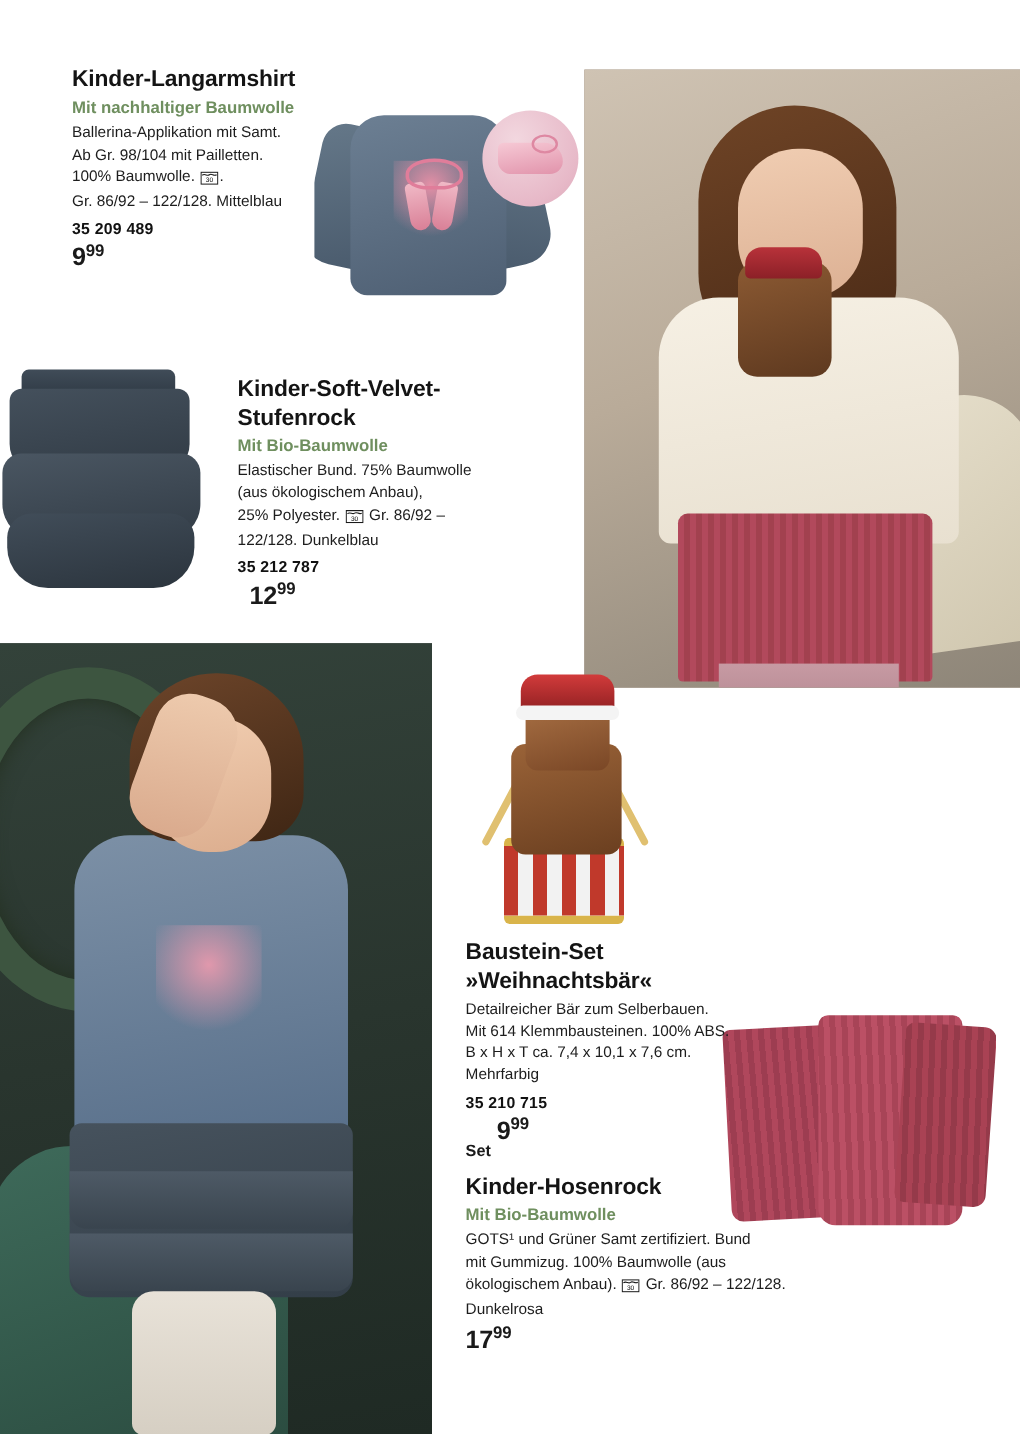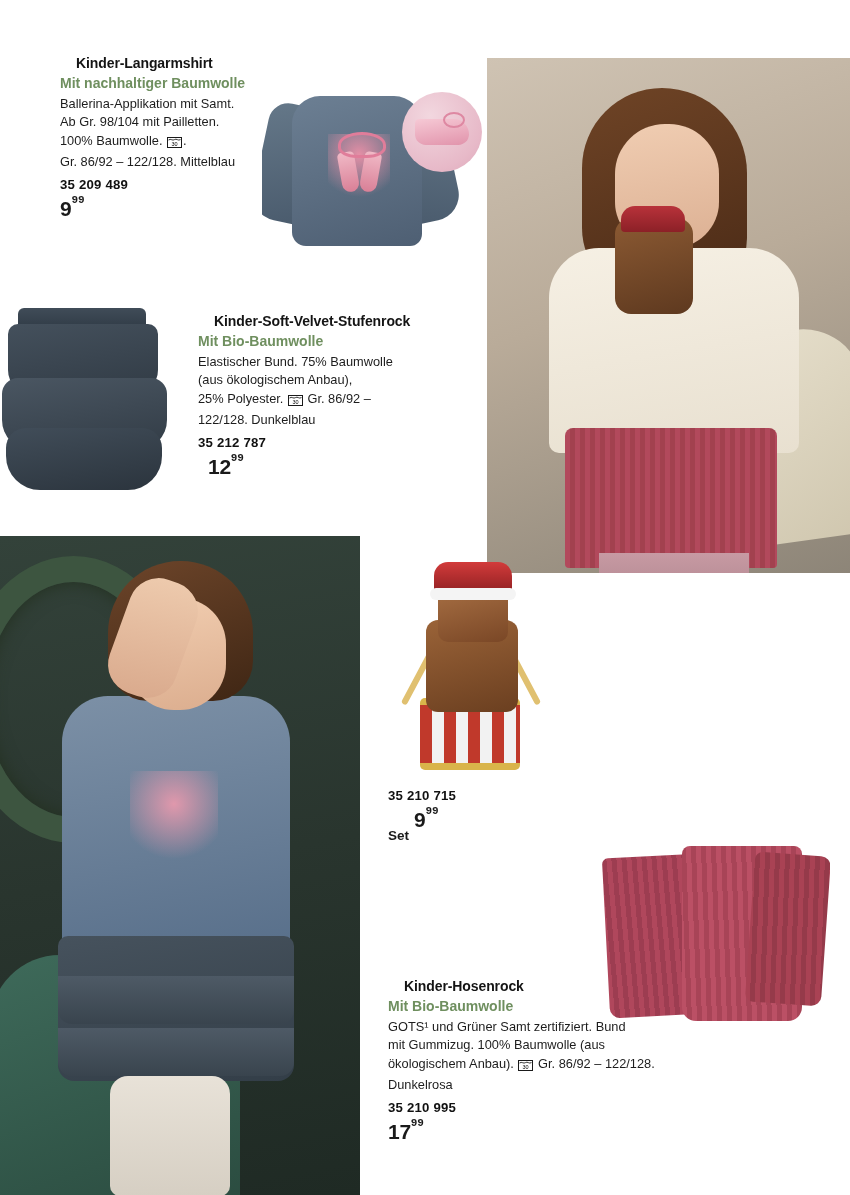--- a/index.html
+++ b/index.html
@@ -24,11 +24,11 @@
 
   
   .prod-title {
-    font-size: 14px;
+    font-size: 19px;
     font-weight: bold;
     letter-spacing: -0.1px;
     color: #141414;
-    margin: 0 0 2px 16px;
+    margin: 0 0 2px 0;
     line-height: 1.25;
   }
   .prod-sub {

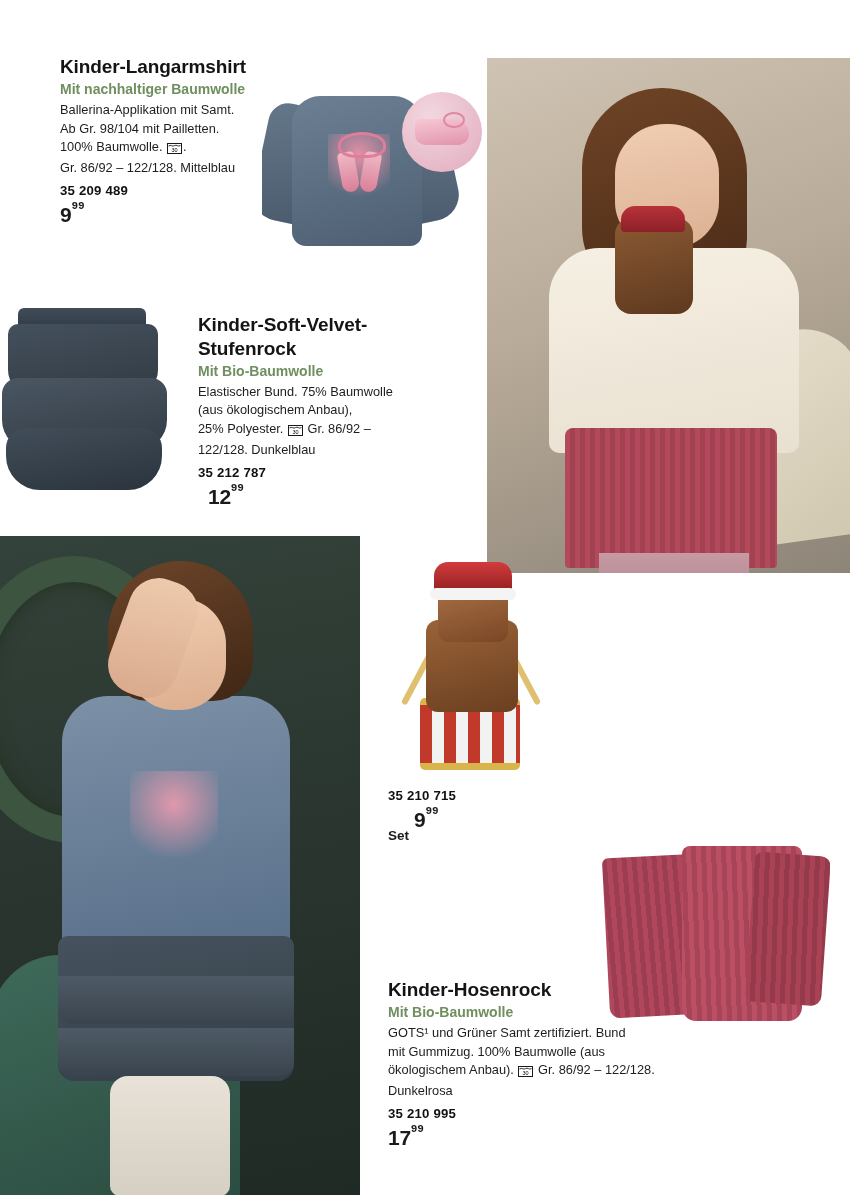--- a/index.html
+++ b/index.html
@@ -72,13 +72,12 @@
     letter-spacing: -0.3px;
   }
   .price-cents {
-    font-size: 11px;
+    font-size: 14px;
     font-weight: bold;
     line-height: 1;
     position: relative;
     top: -3px;
     left: 0px;
-    font-family: Liberation Mono, monospace;
   }
   .wash-icon {
     display: inline-block;

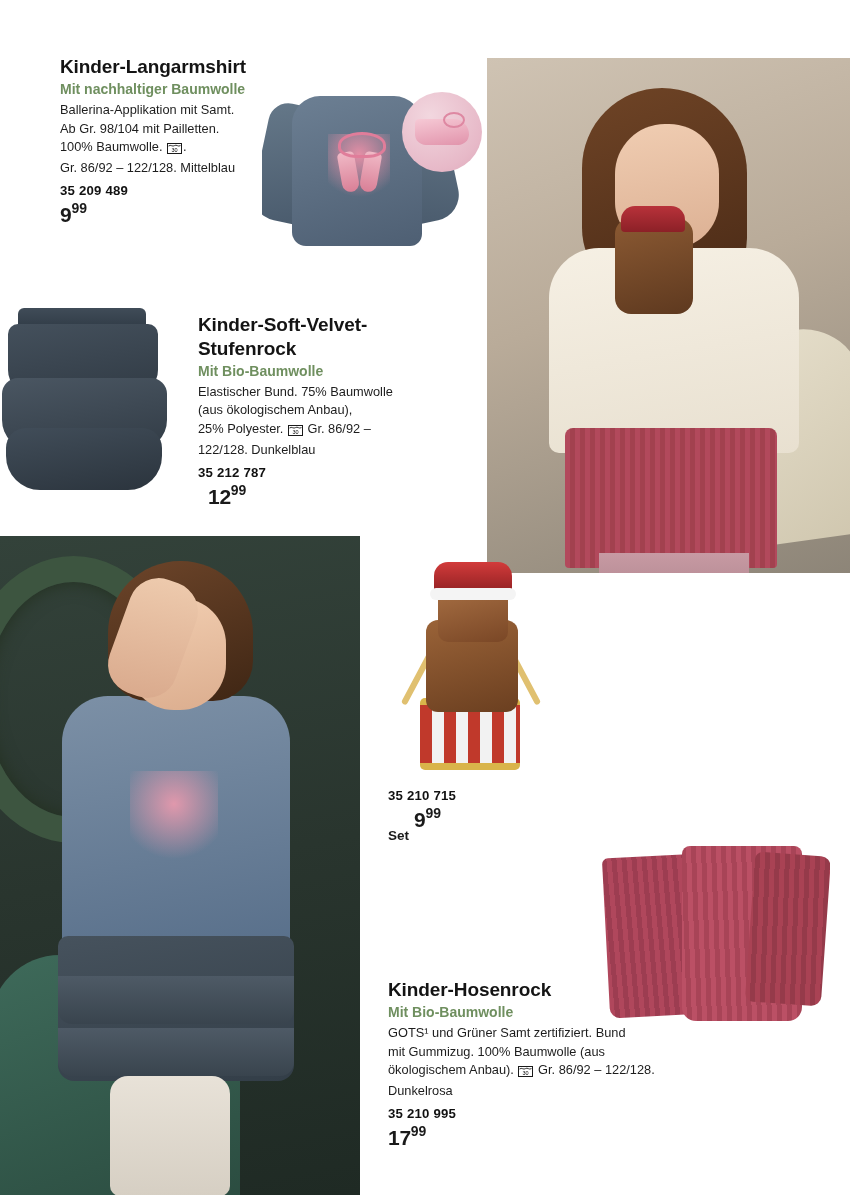--- a/index.html
+++ b/index.html
@@ -440,6 +440,7 @@
   </div>
 
   <div id="txt-baustein">
+    <div class="prod-title">Baustein-Set »Weihnachtsbär«</div>
     <div class="artnr">35 210 715</div>
     <div class="price-row">
       <span class="price-pre">Set</span>

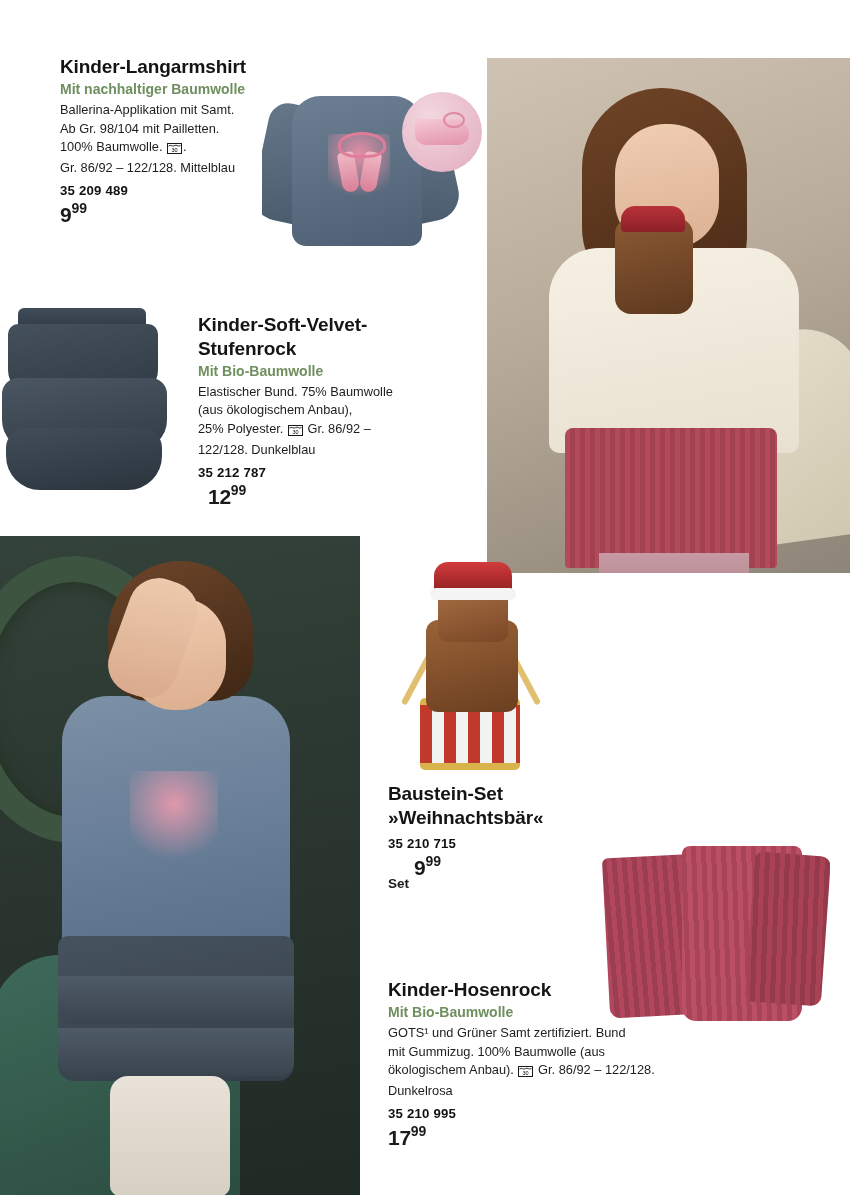--- a/index.html
+++ b/index.html
@@ -441,6 +441,12 @@
 
   <div id="txt-baustein">
     <div class="prod-title">Baustein-Set »Weihnachtsbär«</div>
+    <div class="prod-desc">
+      <span>Detailreicher Bär zum Selberbauen.</span><br>
+      <span>Mit 614 Klemmbausteinen. 100% ABS.</span><br>
+      <span>B x H x T ca. 7,4 x 10,1 x 7,6 cm.</span><br>
+      <span>Mehrfarbig</span>
+    </div>
     <div class="artnr">35 210 715</div>
     <div class="price-row">
       <span class="price-pre">Set</span>

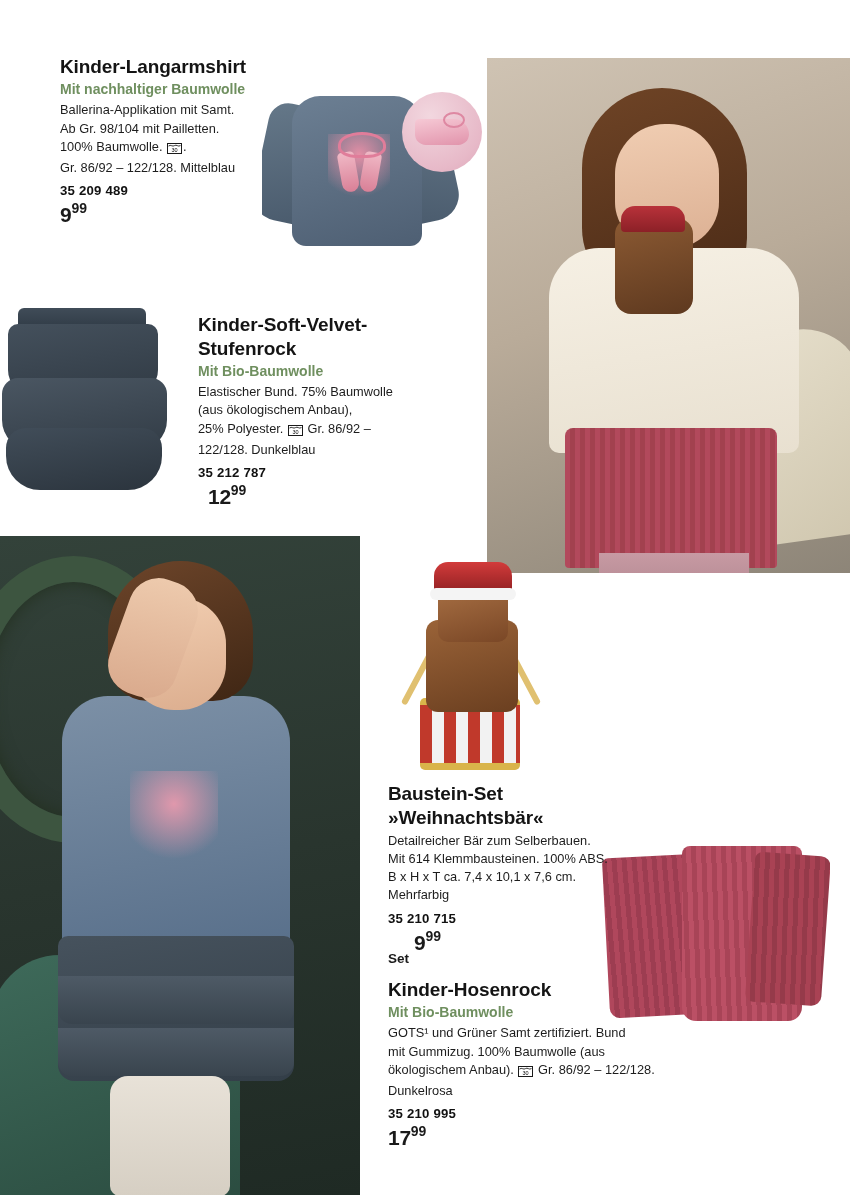--- a/index.html
+++ b/index.html
@@ -471,7 +471,6 @@
       </span><span> Gr. 86/92 – 122/128.</span><br>
       <span>Dunkelrosa</span>
     </div>
-    <div class="artnr">35 210 995</div>
     <div class="price-row">
       <span class="price-main">17</span>
       <span class="price-cents">99</span>

